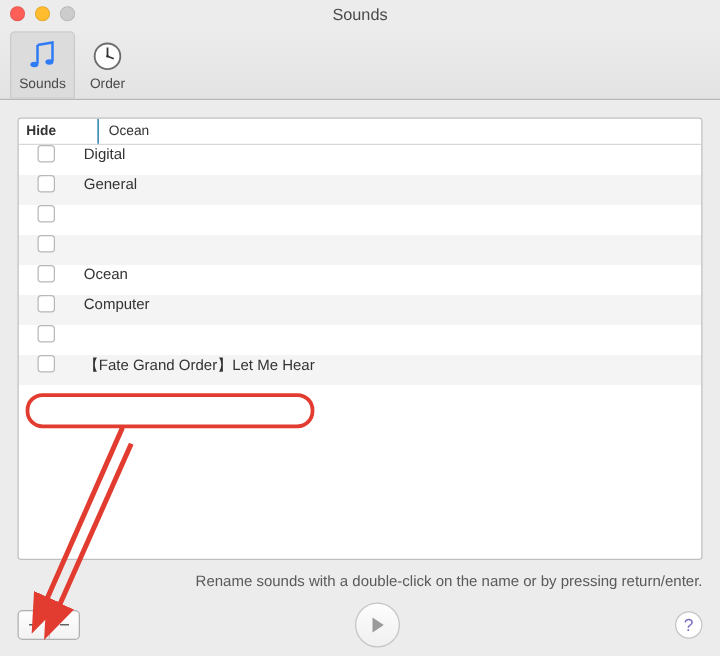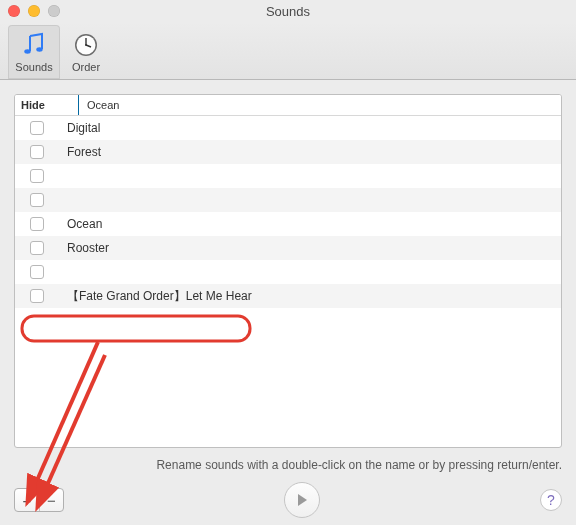--- a/index.html
+++ b/index.html
@@ -78,7 +78,7 @@
   .th-name { flex: 1; padding: 4px 8px; }
   .table-body { flex: 1; overflow: auto; }
   .row {
-    display: flex; align-items: center;
+    display: flex; align-items: flex-start;
     height: 24px;
     font-size: 12px;
     color: #333;

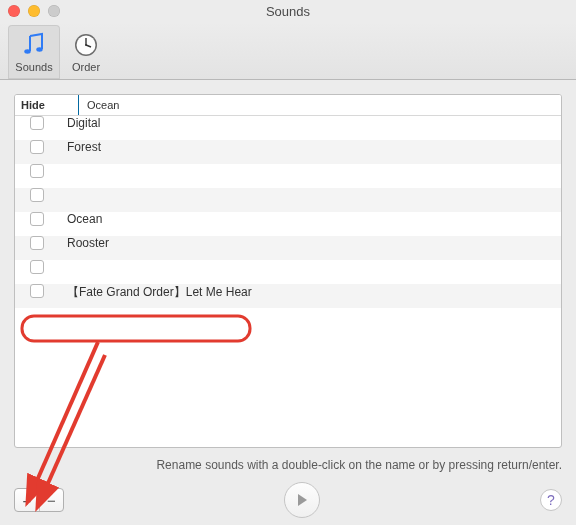--- a/index.html
+++ b/index.html
@@ -194,7 +194,7 @@
           <div class="cell-hide">
             <div class="checkbox"></div>
           </div>
-          <div class="cell-name">Forest</div>
+          <div class="cell-name">General</div>
         </div>
         <div class="row">
           <div class="cell-hide">

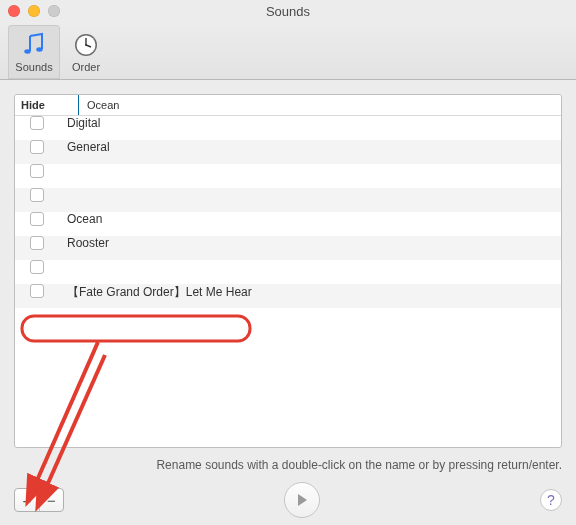--- a/index.html
+++ b/index.html
@@ -216,7 +216,7 @@
           <div class="cell-hide">
             <div class="checkbox"></div>
           </div>
-          <div class="cell-name">Rooster</div>
+          <div class="cell-name">Computer</div>
         </div>
         <div class="row">
           <div class="cell-hide">

